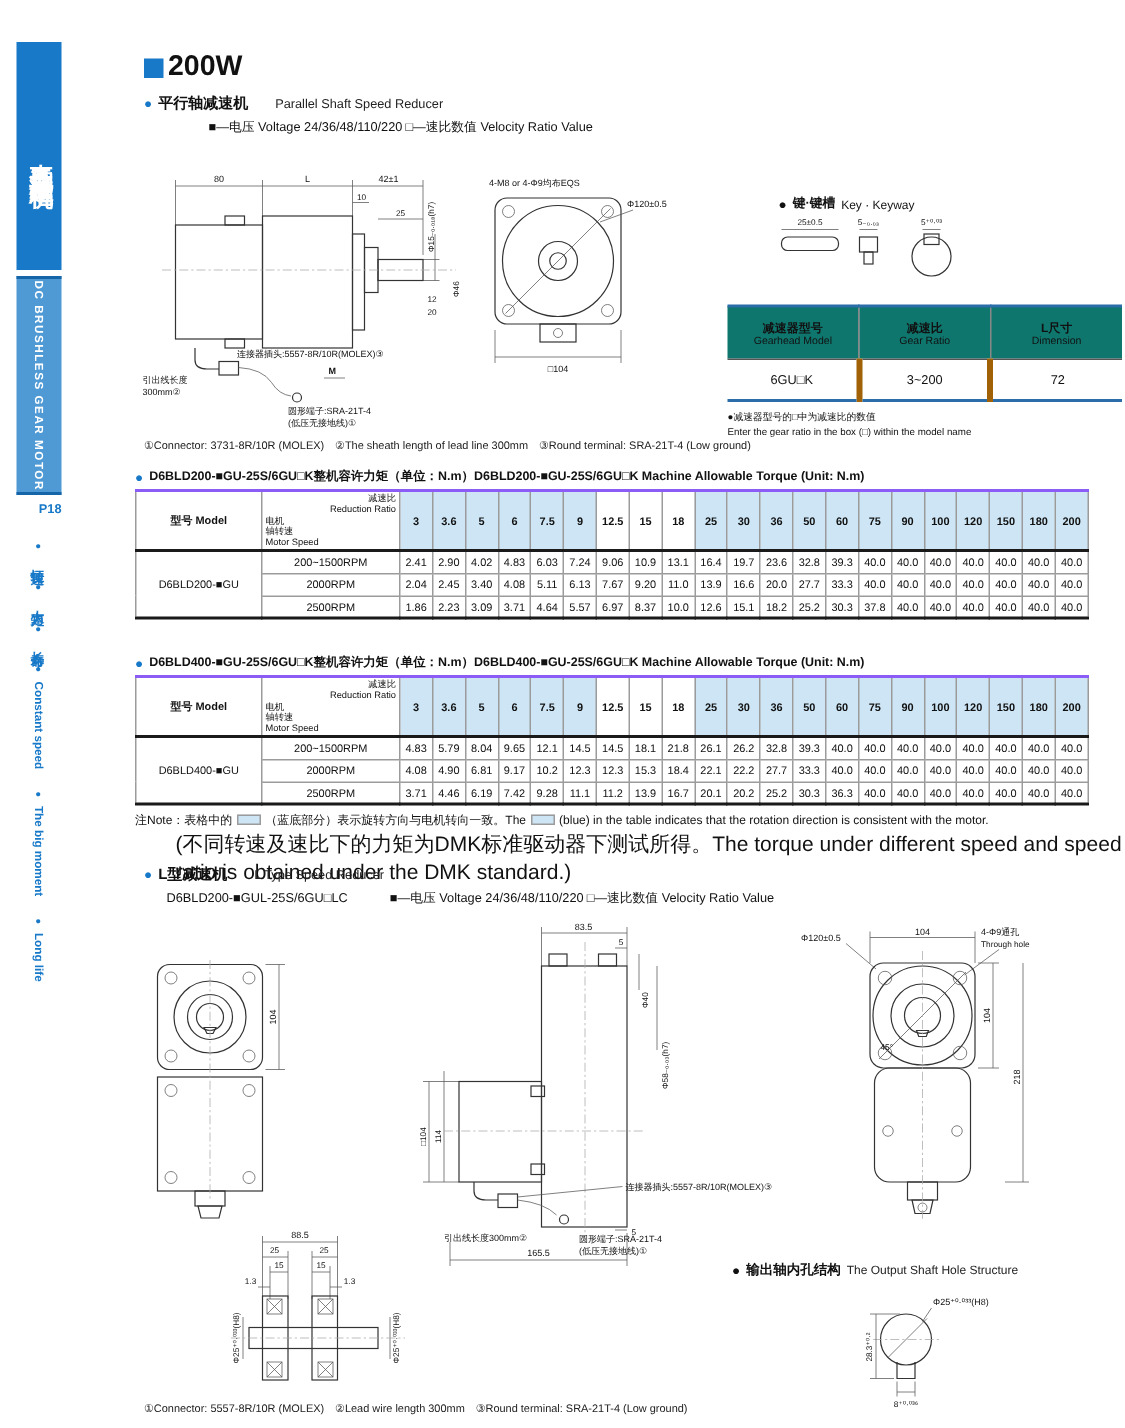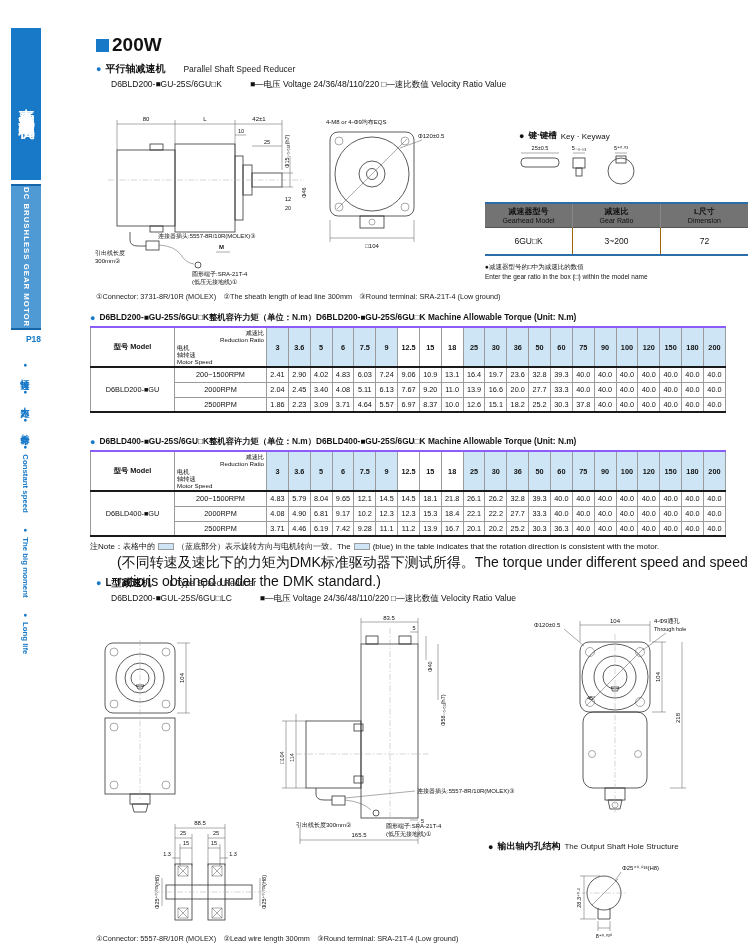--- a/index.html
+++ b/index.html
@@ -107,7 +107,6 @@
         <span class="sh-en">Parallel Shaft Speed Reducer</span>
       </div>
     <div class="sh-model">
-      <span>D6BLD200-■GU-25S/6GU□K</span>
       <span class="opts">
         <span>■—电压 Voltage 24/36/48/110/220</span>
         <span>□—速比数值 Velocity Ratio Value</span>

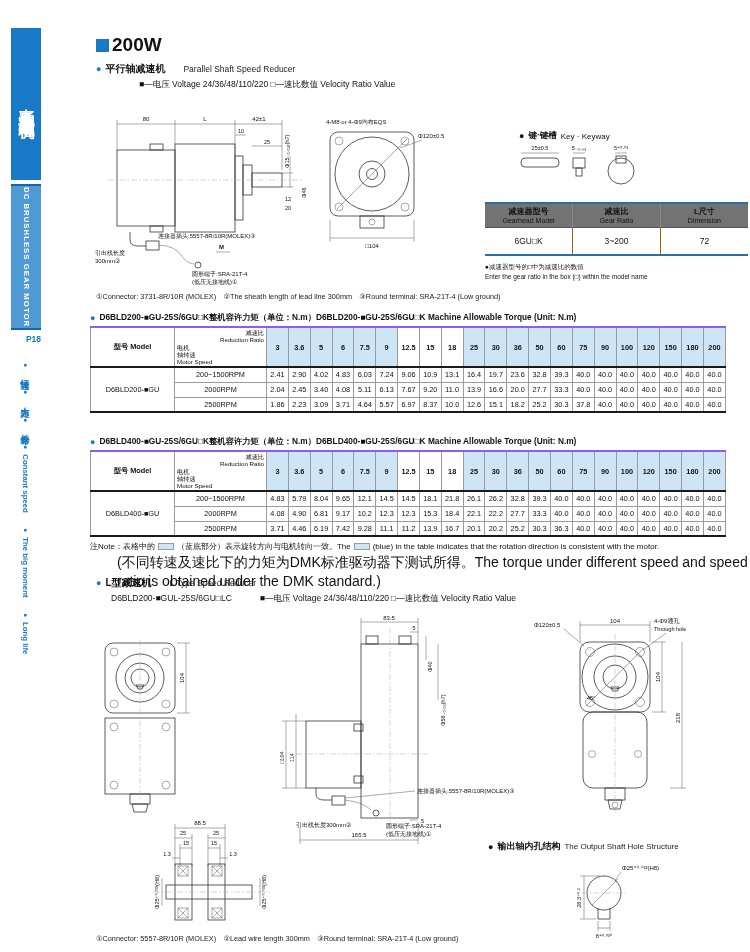--- a/index.html
+++ b/index.html
@@ -44,7 +44,7 @@
 .kk-title .en{font-weight:normal;font-size:8px;margin-left:4px}
 .ghead{border-collapse:collapse;width:263px;table-layout:fixed;margin-top:8px;border-top:2px solid #2a6da8;border-bottom:2px solid #2a6da8}
 .ghead tr.gh{border-bottom:1px solid #555}
-.ghead th{background:#737373;border-left:1px solid #888;height:24px}
+.ghead th{background:#0f766e;border-left:1px solid #888;height:35px}
 .ghead th:first-child,.ghead td:first-child{border-left:none}
 .ghead th .cn{display:block;font-size:8px;font-weight:bold}
 .ghead th .en{display:block;font-size:7px;font-weight:normal}

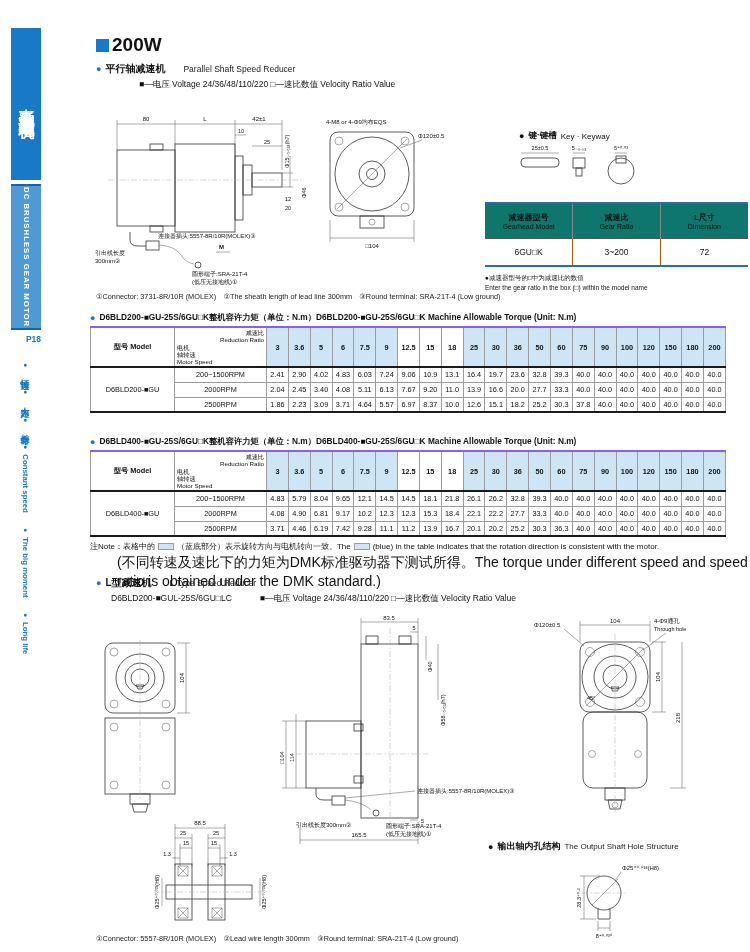--- a/index.html
+++ b/index.html
@@ -48,7 +48,7 @@
 .ghead th:first-child,.ghead td:first-child{border-left:none}
 .ghead th .cn{display:block;font-size:8px;font-weight:bold}
 .ghead th .en{display:block;font-size:7px;font-weight:normal}
-.ghead td{height:28px;text-align:center;font-size:8.5px;border-left:1px solid #a16207}
+.ghead td{height:28px;text-align:center;font-size:8.5px;border-left:4px solid #a16207}
 .gnote{font-size:6.5px;margin-top:6px;line-height:1.5}
 .cap{position:absolute;font-size:7.3px;color:#222}
 

